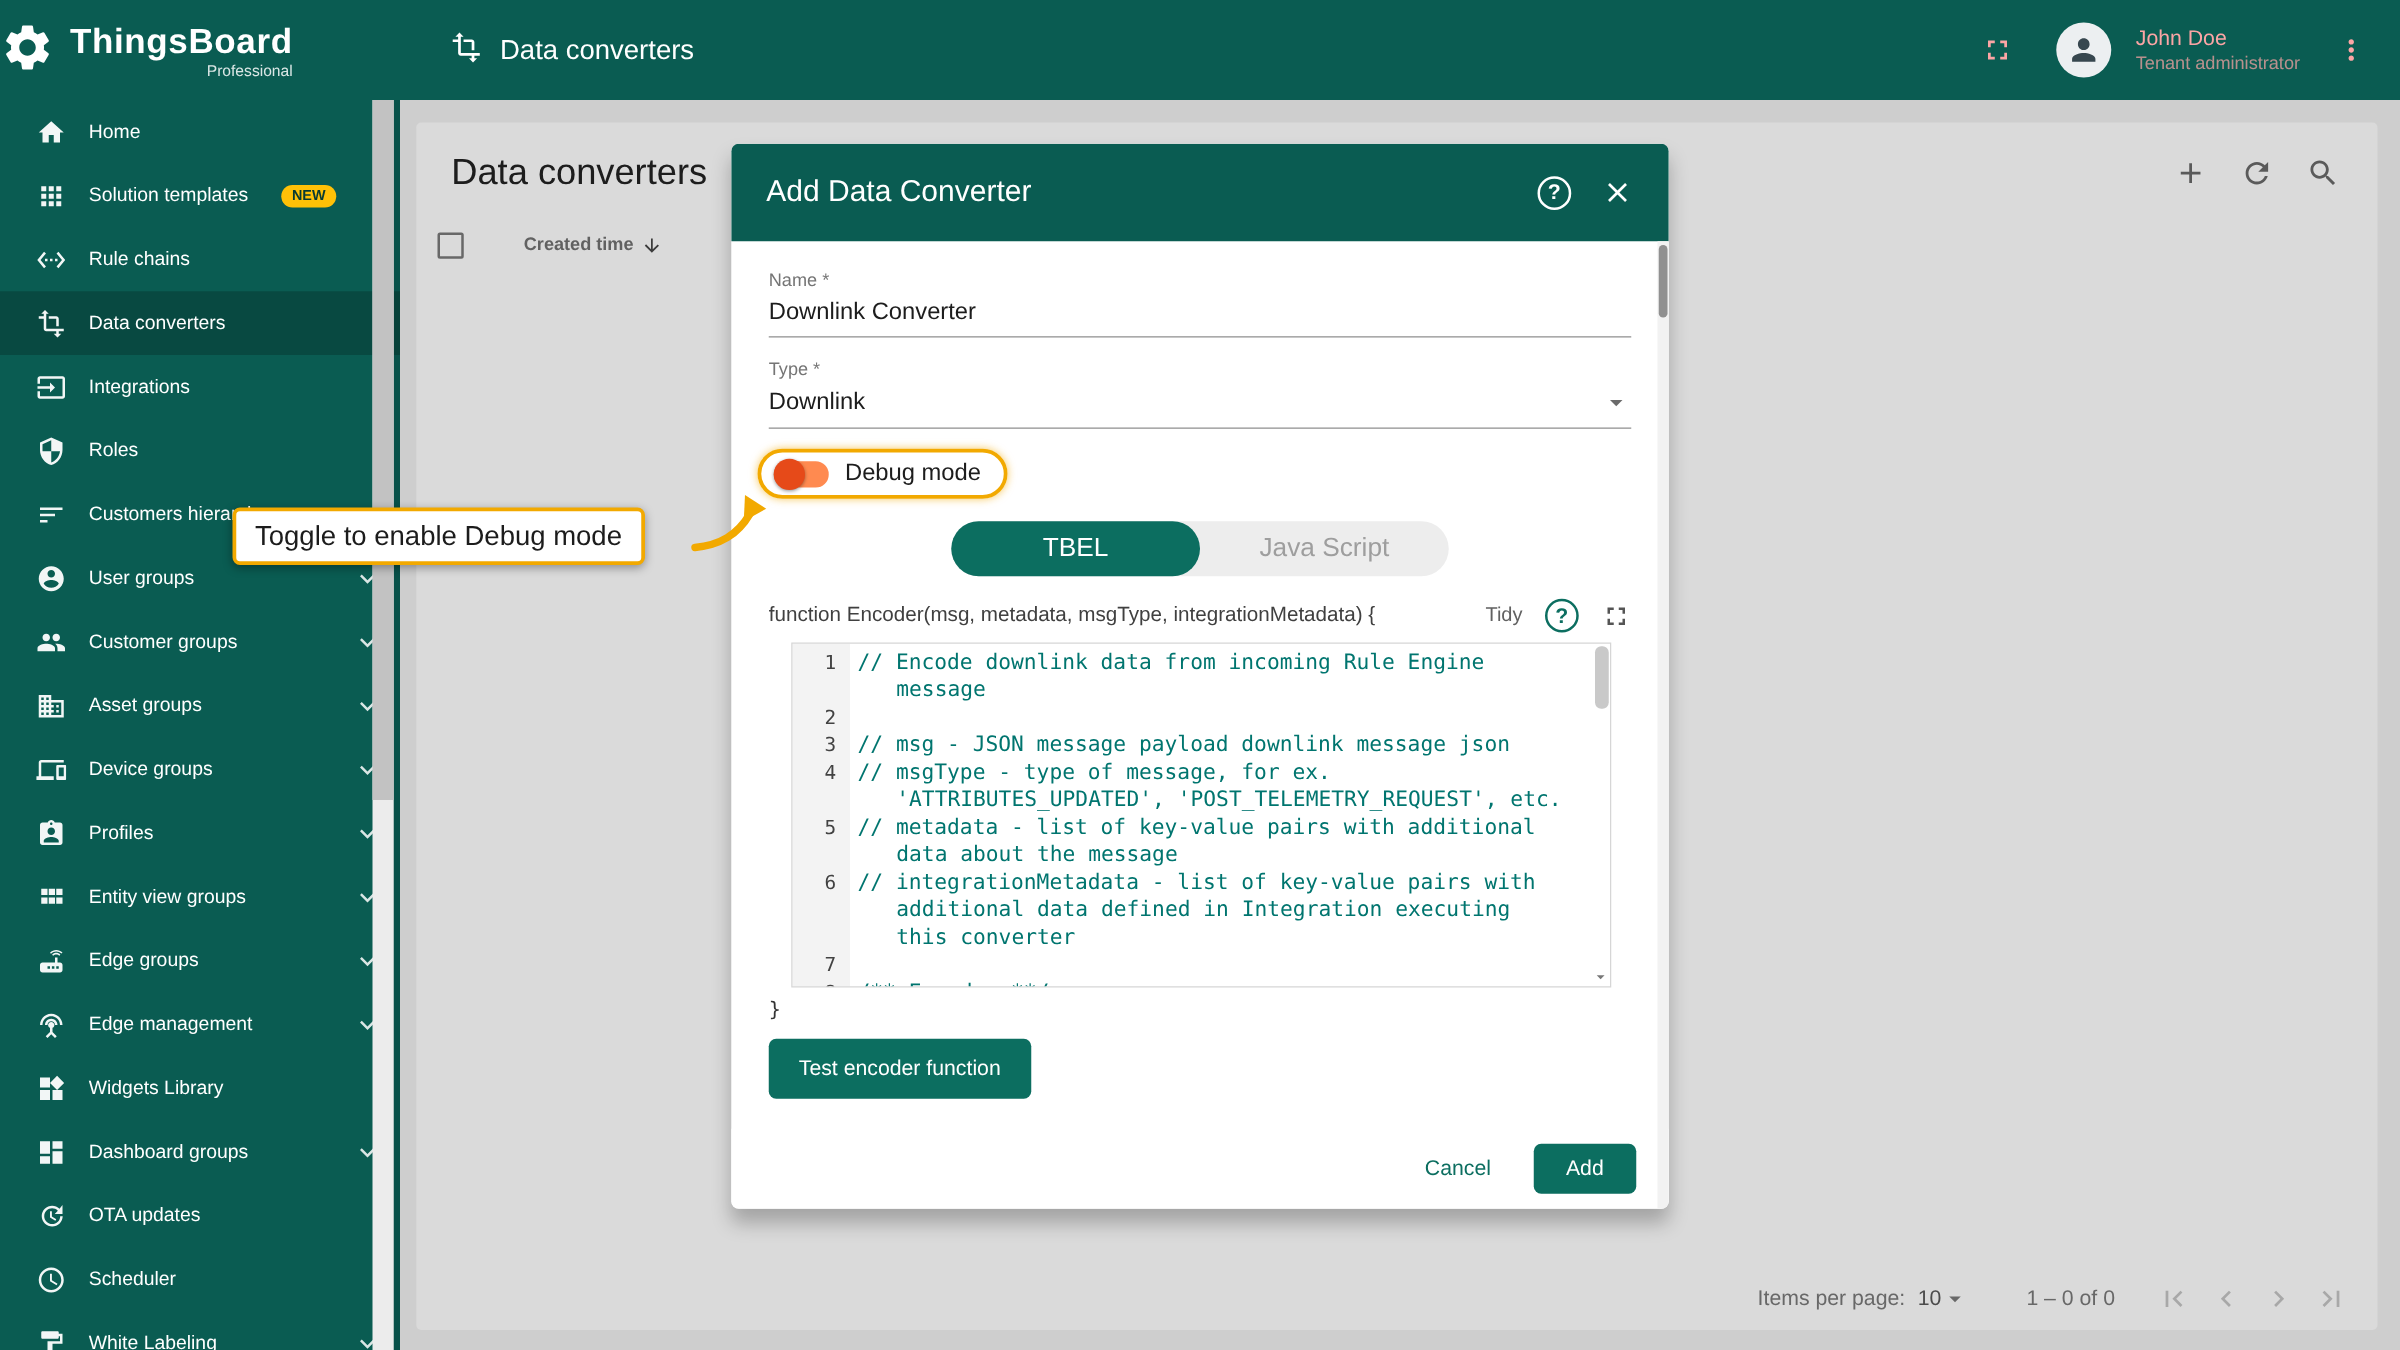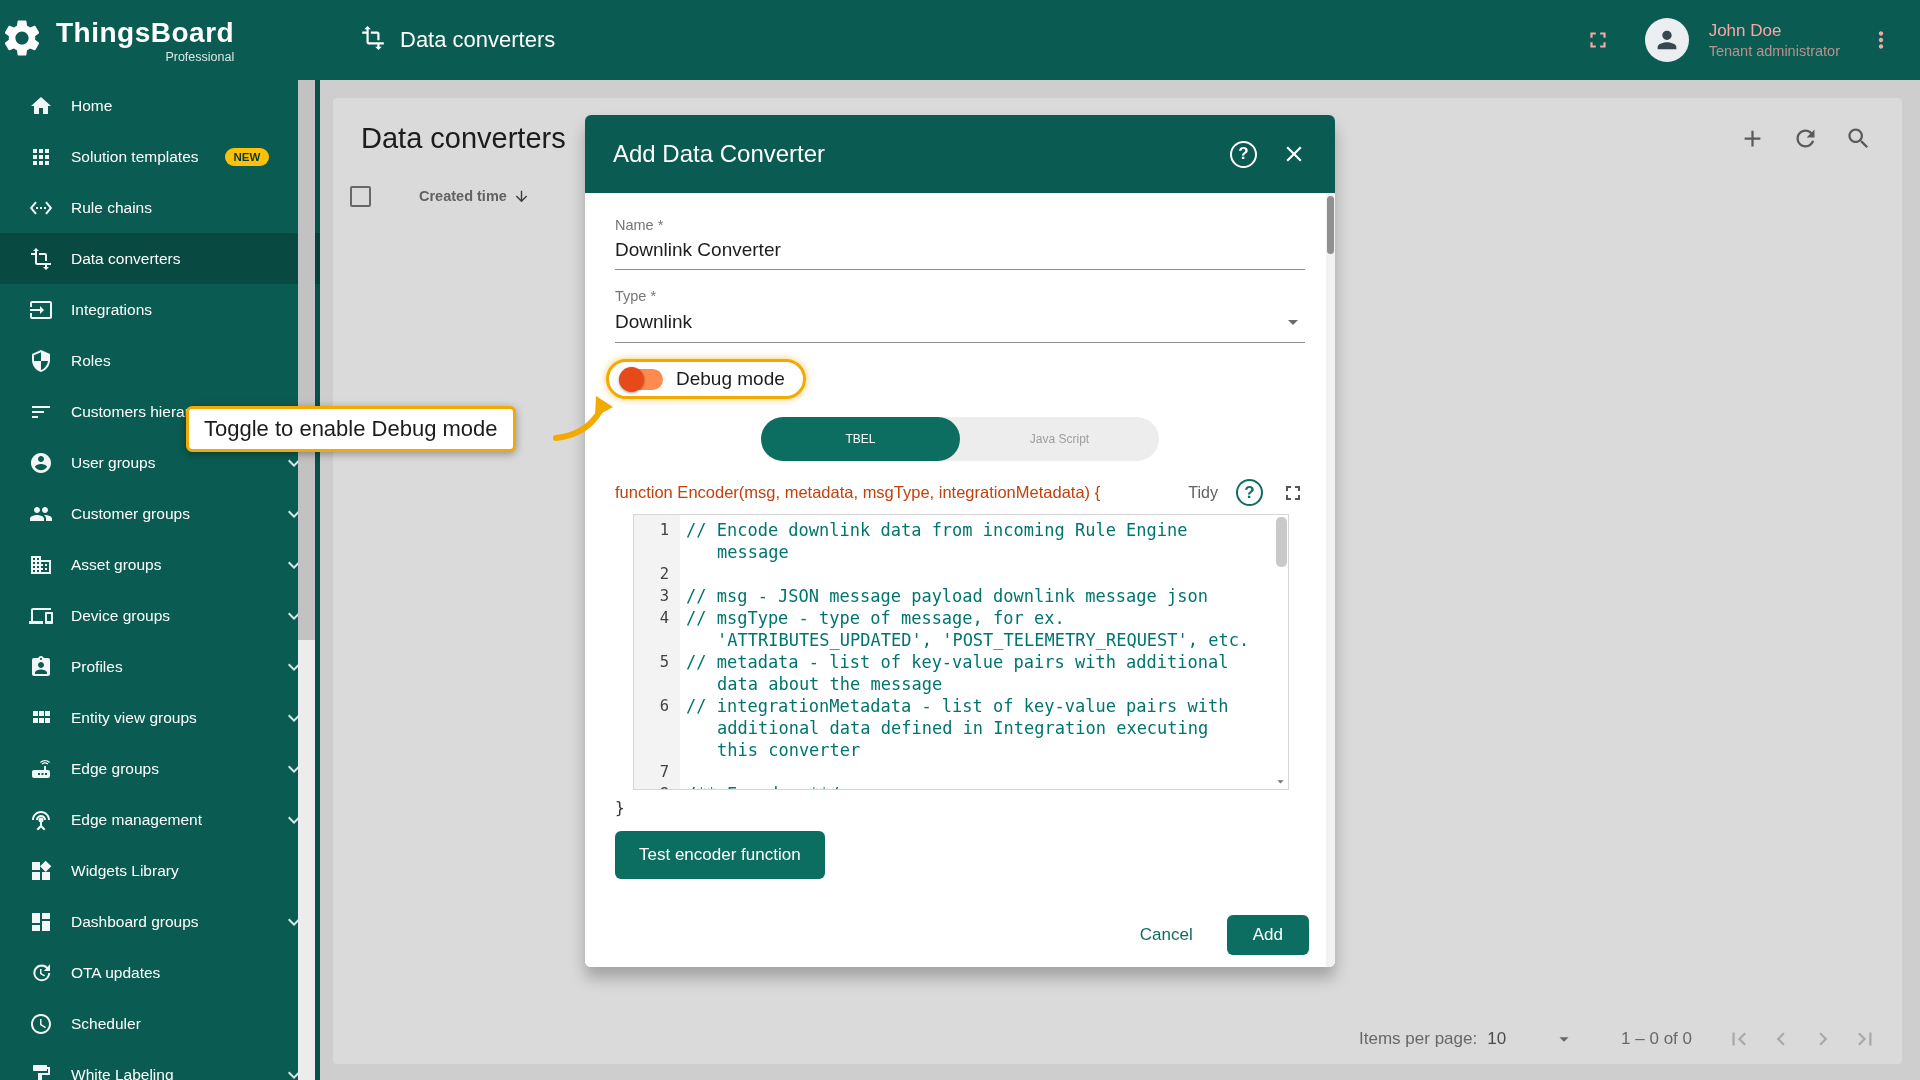--- a/index.html
+++ b/index.html
@@ -79,7 +79,7 @@
   .knob { position:absolute; left:0px; top:-2px; width:25px; height:25px; border-radius:50%; background:var(--toggle); box-shadow:0 1px 3px rgba(0,0,0,.4); }
   .debug-label { font-size:19px; color:#1d1d1d; }
   .tabs { margin:18px auto 0; width:398px; height:44px; background:#ededed; border-radius:22px; display:flex; }
-  .tab { flex:1; display:flex; align-items:center; justify-content:center; font-size:12px; color:#9e9e9e; cursor:pointer;text-align:center; }
+  .tab { flex:1; display:flex; align-items:center; justify-content:center; font-size:21px; color:#9e9e9e; cursor:pointer;text-align:center; }
   .tab.active { background:var(--accent); color:#fff; border-radius:22px; font-weight:500; }
   .fn-row { margin-top:18px; display:flex; align-items:center; gap:18px; }
   .fn-sig { flex:1; font-size:16.5px; color:#c2410c; }

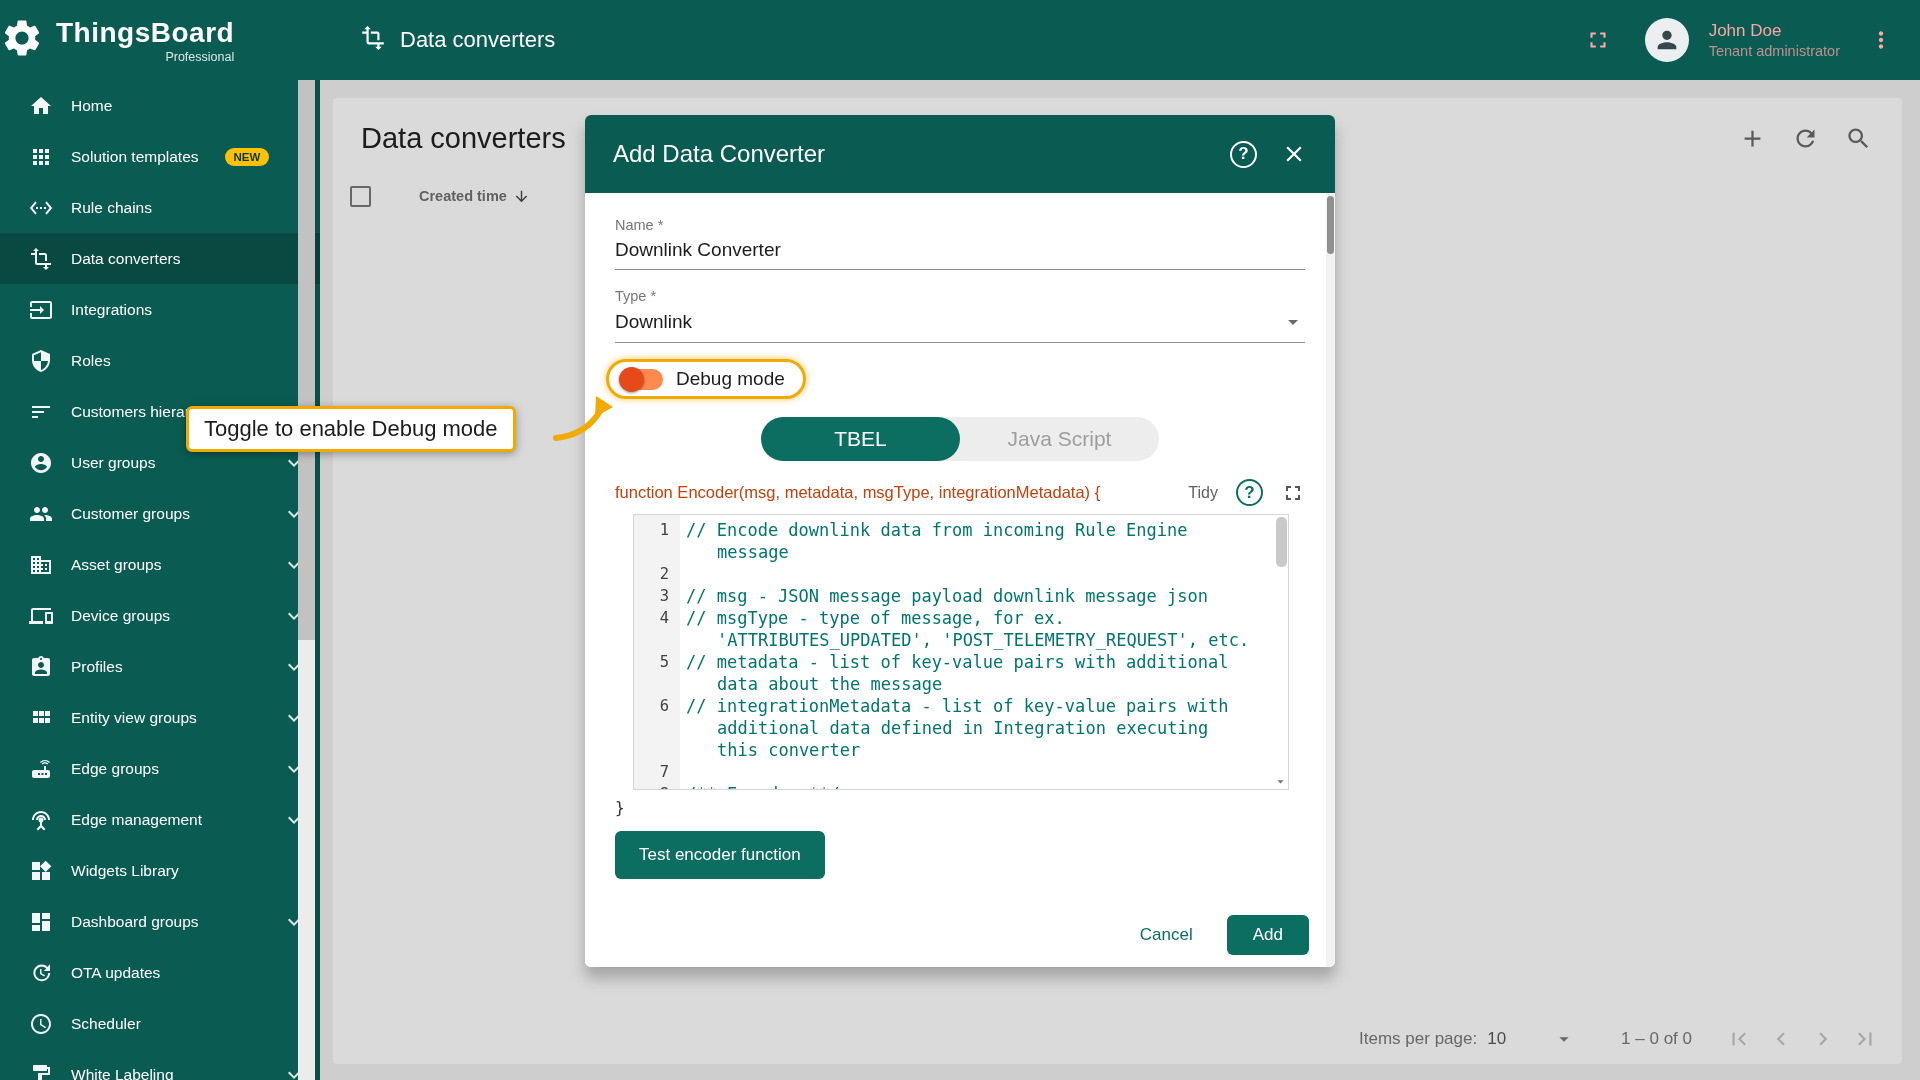--- a/index.html
+++ b/index.html
@@ -82,7 +82,7 @@
   .tab { flex:1; display:flex; align-items:center; justify-content:center; font-size:21px; color:#9e9e9e; cursor:pointer;text-align:center; }
   .tab.active { background:var(--accent); color:#fff; border-radius:22px; font-weight:500; }
   .fn-row { margin-top:18px; display:flex; align-items:center; gap:18px; }
-  .fn-sig { flex:1; font-size:16.5px; color:#c2410c; }
+  .fn-sig { flex:1; font-size:16.5px; color:#404040; }
   .tidy { font-size:16px; color:#616161; cursor:pointer; }
   .fs-icon { color:#555; display:flex; cursor:pointer; }
   .fs-icon svg { width:24px; height:24px; }

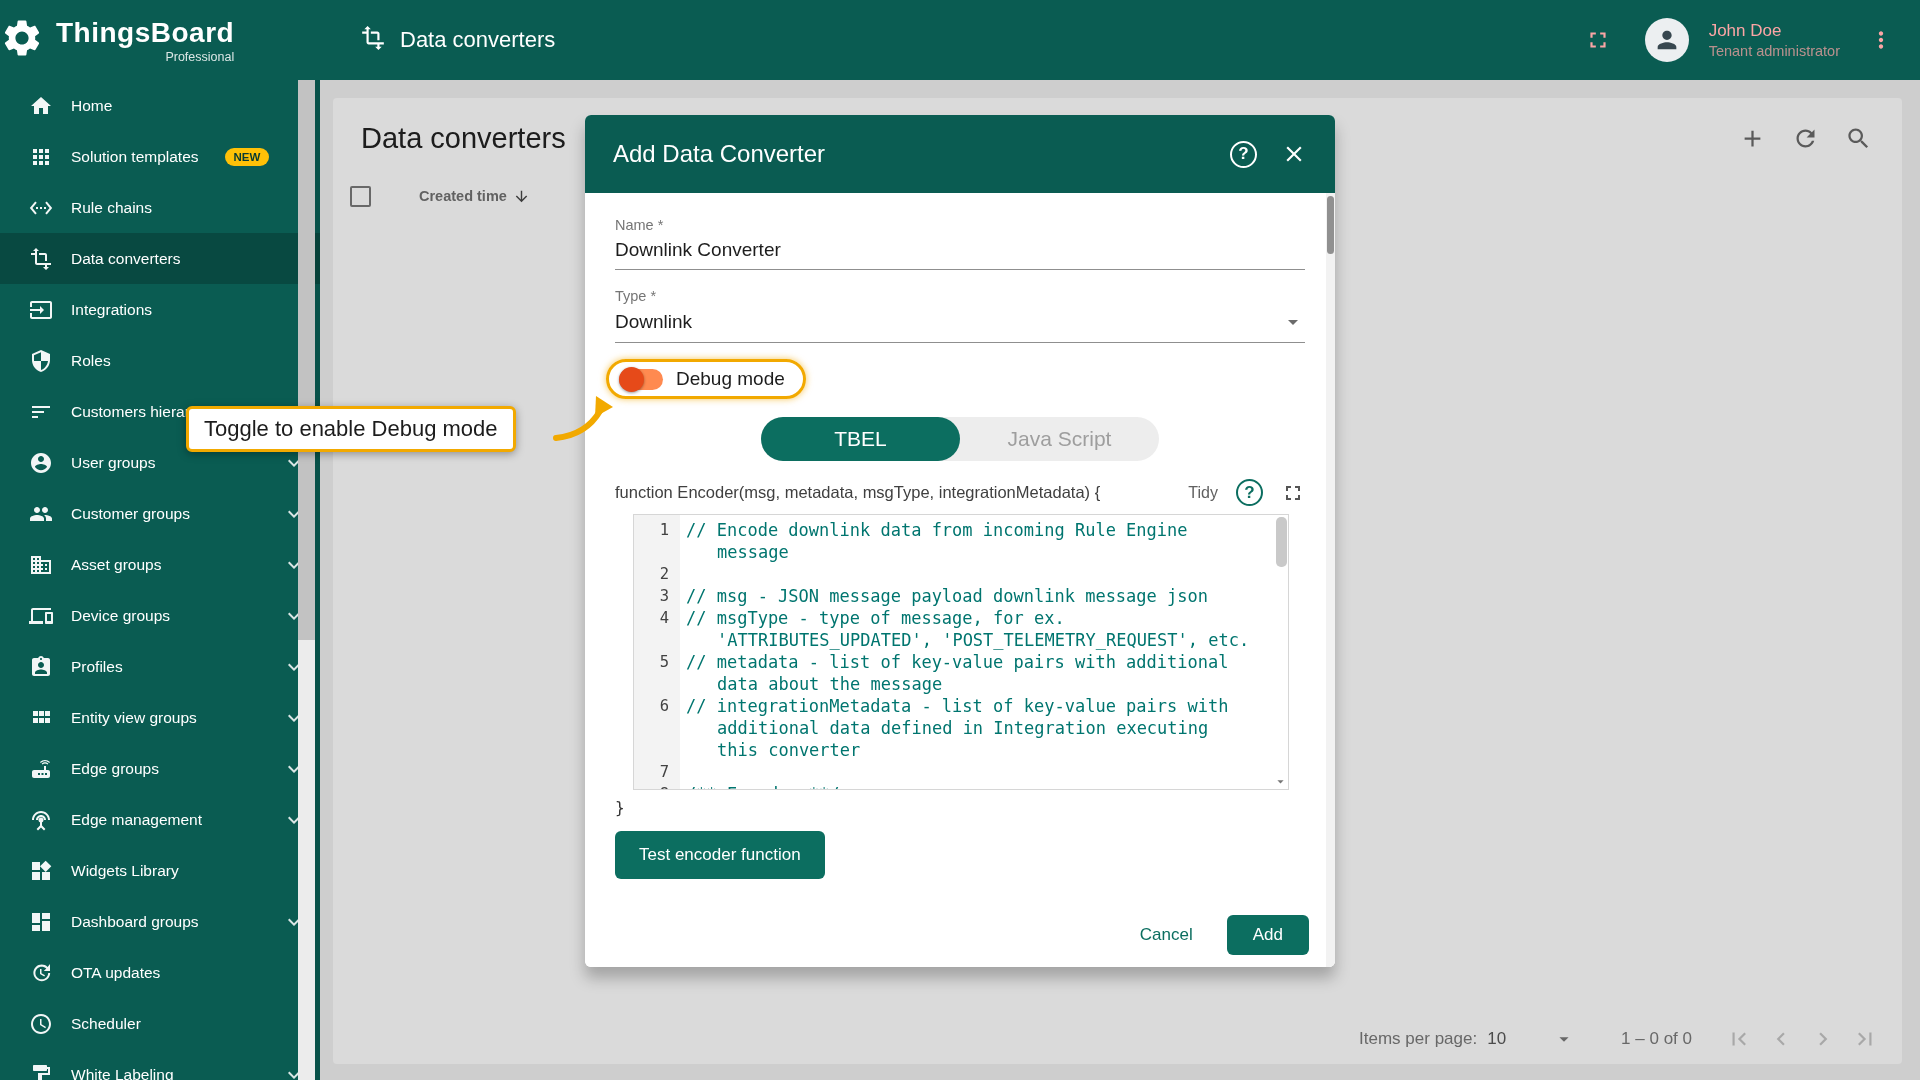--- a/index.html
+++ b/index.html
@@ -50,7 +50,7 @@
   .th-label { margin-left:48px; font-size:14.5px; font-weight:bold; color:#6e6e6e; cursor:pointer; }
   .th-sort { margin-left:6px; color:#444; display:flex; cursor:pointer; }
   .paginator { position:absolute; right:24px; bottom:12px; display:flex; align-items:center; color:#757575; font-size:17px; }
-  .pg-select { display:flex; align-items:center; margin-left:10px; cursor:pointer; color:#555;gap:47px; }
+  .pg-select { display:flex; align-items:center; margin-left:10px; cursor:pointer; color:#555; }
   .pg-caret { display:flex; color:#757575; }
   .pg-range { margin-left:46px; }
   .pg-nav { display:flex; margin-left:34px; gap:16px; color:#bdbdbd; }

